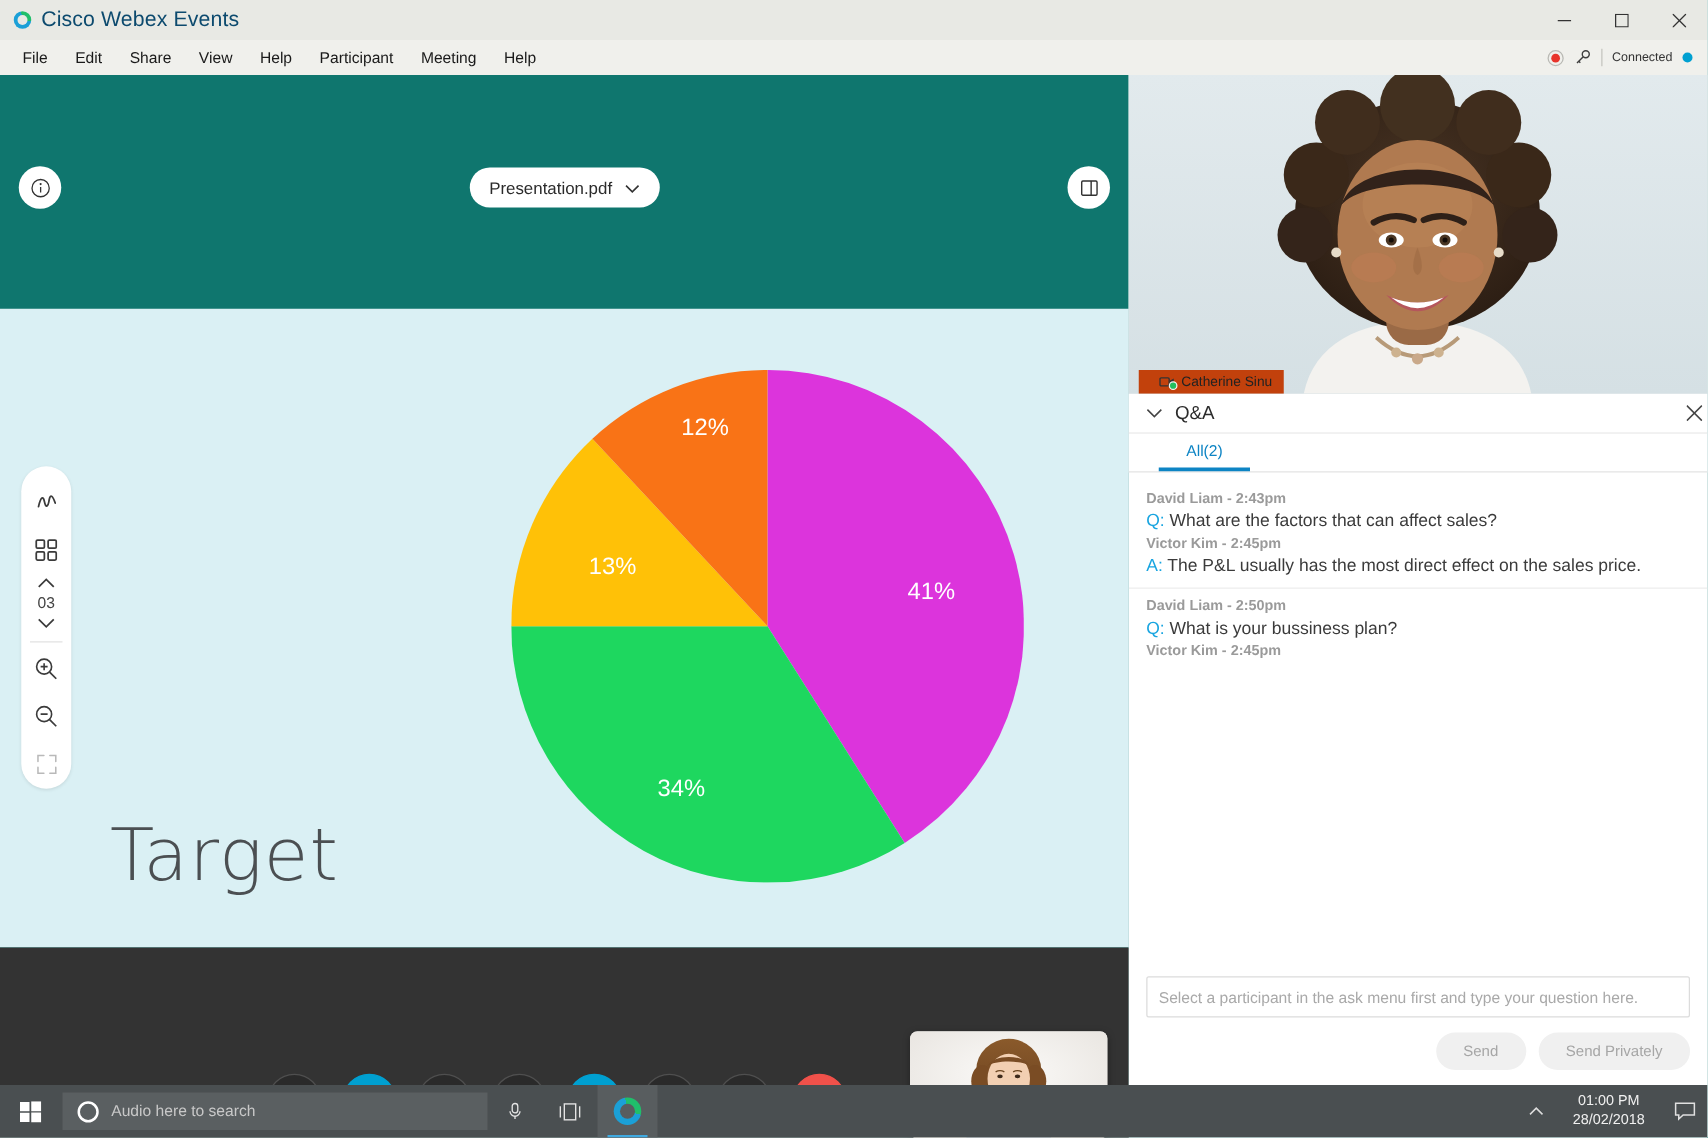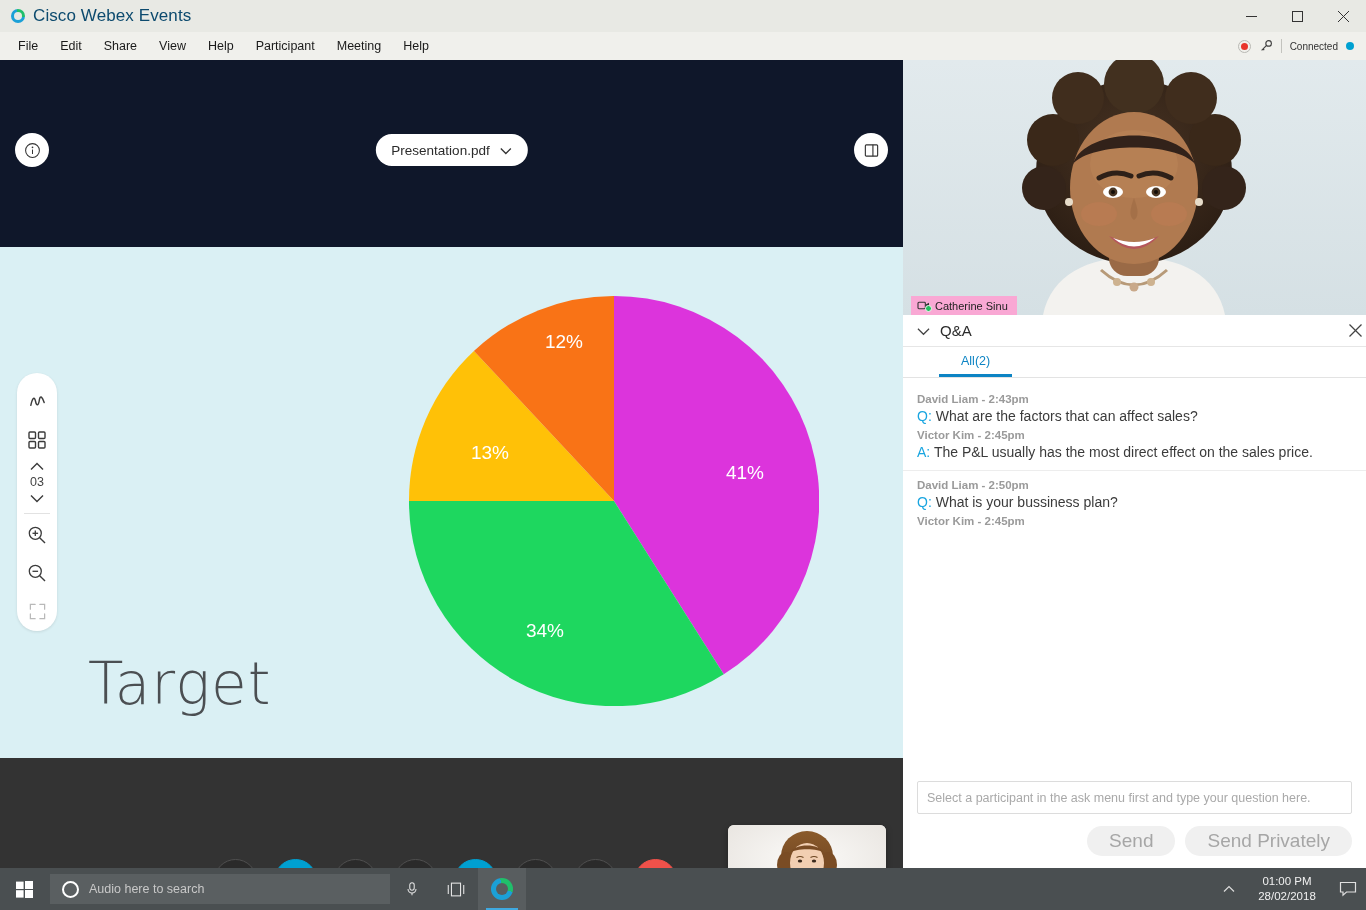--- a/index.html
+++ b/index.html
@@ -61,7 +61,7 @@
   
   .stage {
     position: absolute; top: 60px; left: 0; width: 903px; height: 808px;
-    background: #0f172a;
+    background: #0f766e;
   }
   .stage-top {
     position: relative; width: 903px; height: 127px;

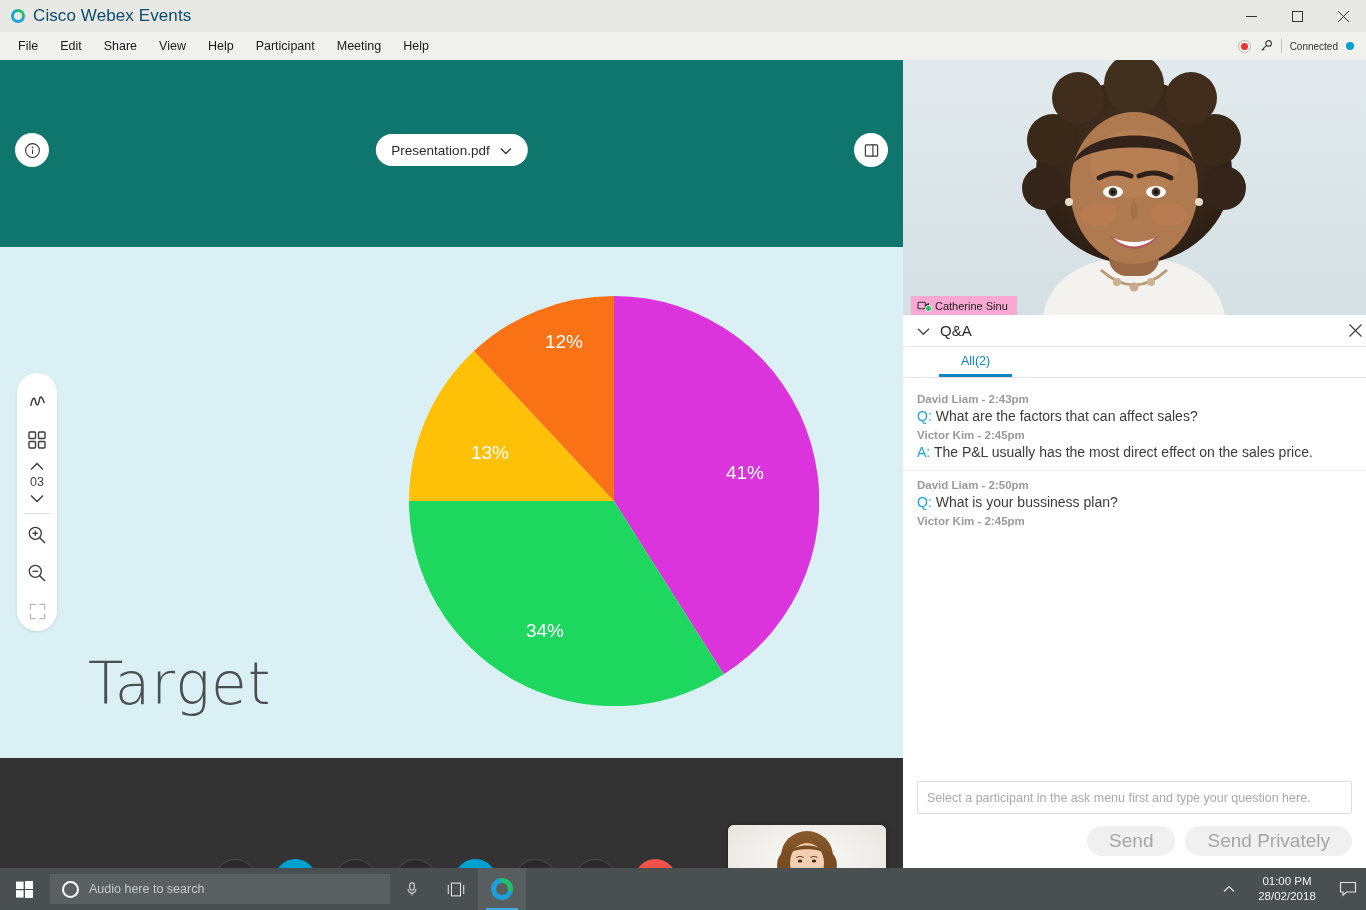--- a/index.html
+++ b/index.html
@@ -151,8 +151,8 @@
   .video-main svg { display: block; }
   .nametag {
     position: absolute; left: 8px; bottom: 0; height: 19px;
-    background: #f9a8d4; display: flex; align-items: center; gap: 5px;
-    padding: 0 9px 0 6px; font-size: 11px; color: #222;
+    background: #c2410c; display: flex; align-items: center; gap: 5px;
+    padding: 0 9px 0 16px; font-size: 11px; color: #222;
   }
   .cam-ico { position: relative; display: flex; }
   .cam-ico .gdot {

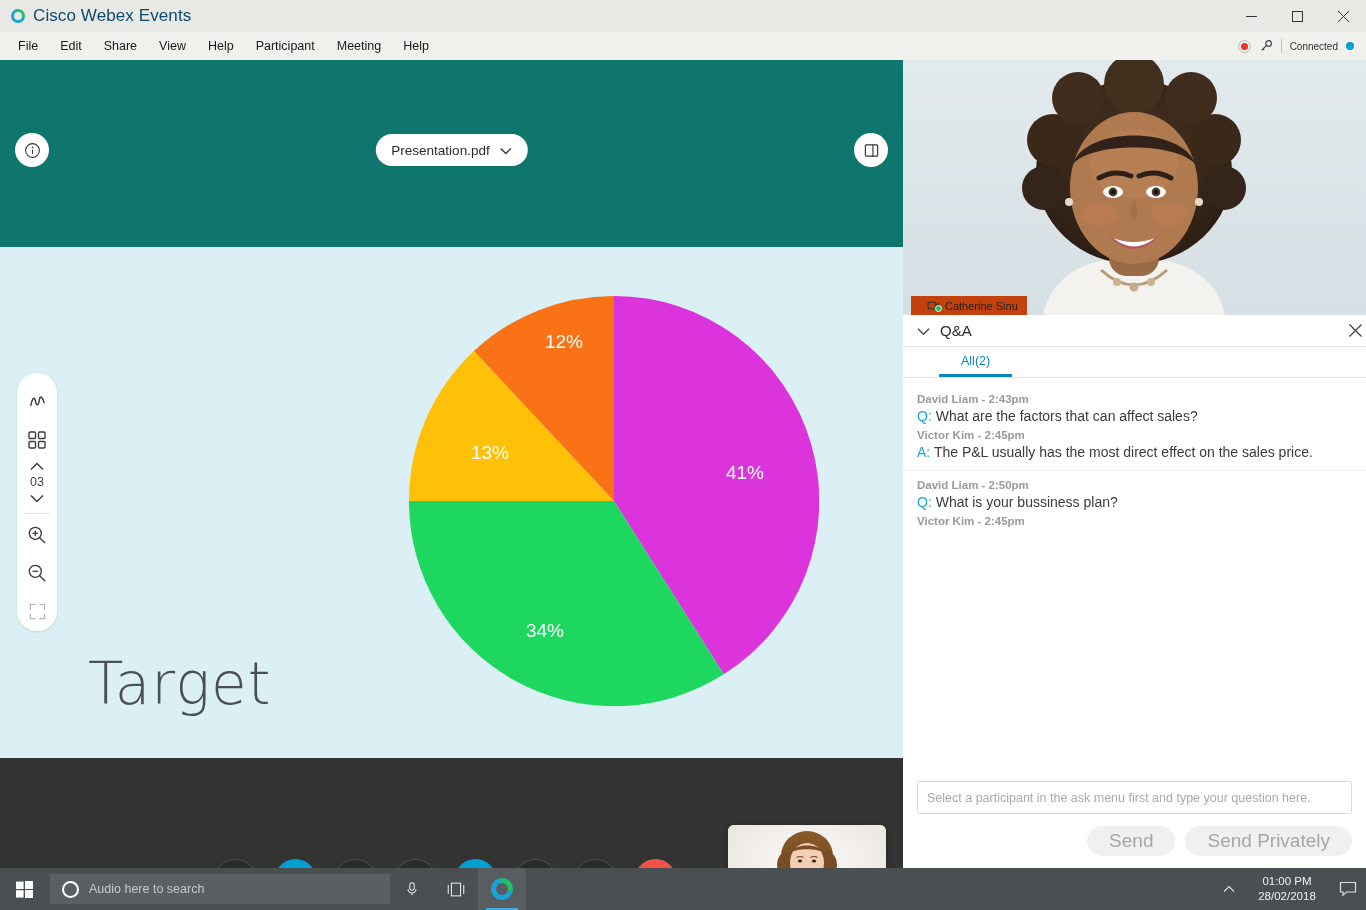--- a/index.html
+++ b/index.html
@@ -170,7 +170,7 @@
 
   .qa-tabs {
     height: 31px; border-bottom: 1px solid #e3e3e3; display: flex; align-items: stretch;
-    padding-left: 36px; flex: none; background: #fff;
+    padding-left: 24px; flex: none; background: #fff;
   }
   .qa-tab {
     font-size: 12.5px; color: #0d84c4; display: flex; align-items: center;

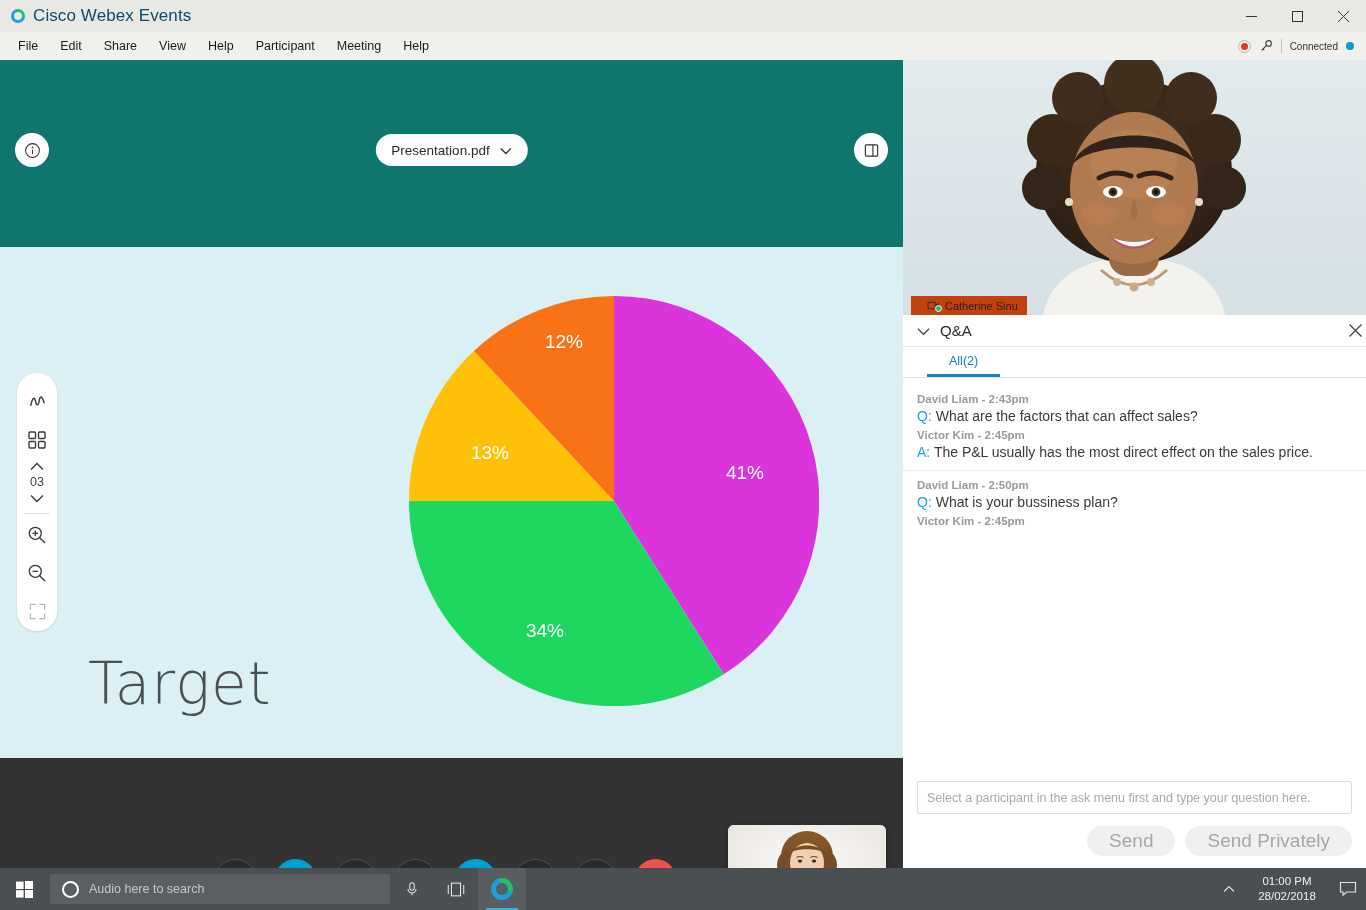--- a/index.html
+++ b/index.html
@@ -195,7 +195,7 @@
   .qa-btns { display: flex; justify-content: flex-end; gap: 10px; margin-top: 12px; }
   .qa-btn {
     height: 30px; padding: 0 22px; border-radius: 15px; border: none;
-    background: #f0f0f0; color: #a6a6a6; font-size: 19px;
+    background: #f0f0f0; color: #a6a6a6; font-size: 12px;
     font-family: "Liberation Sans", sans-serif;
   }
 

